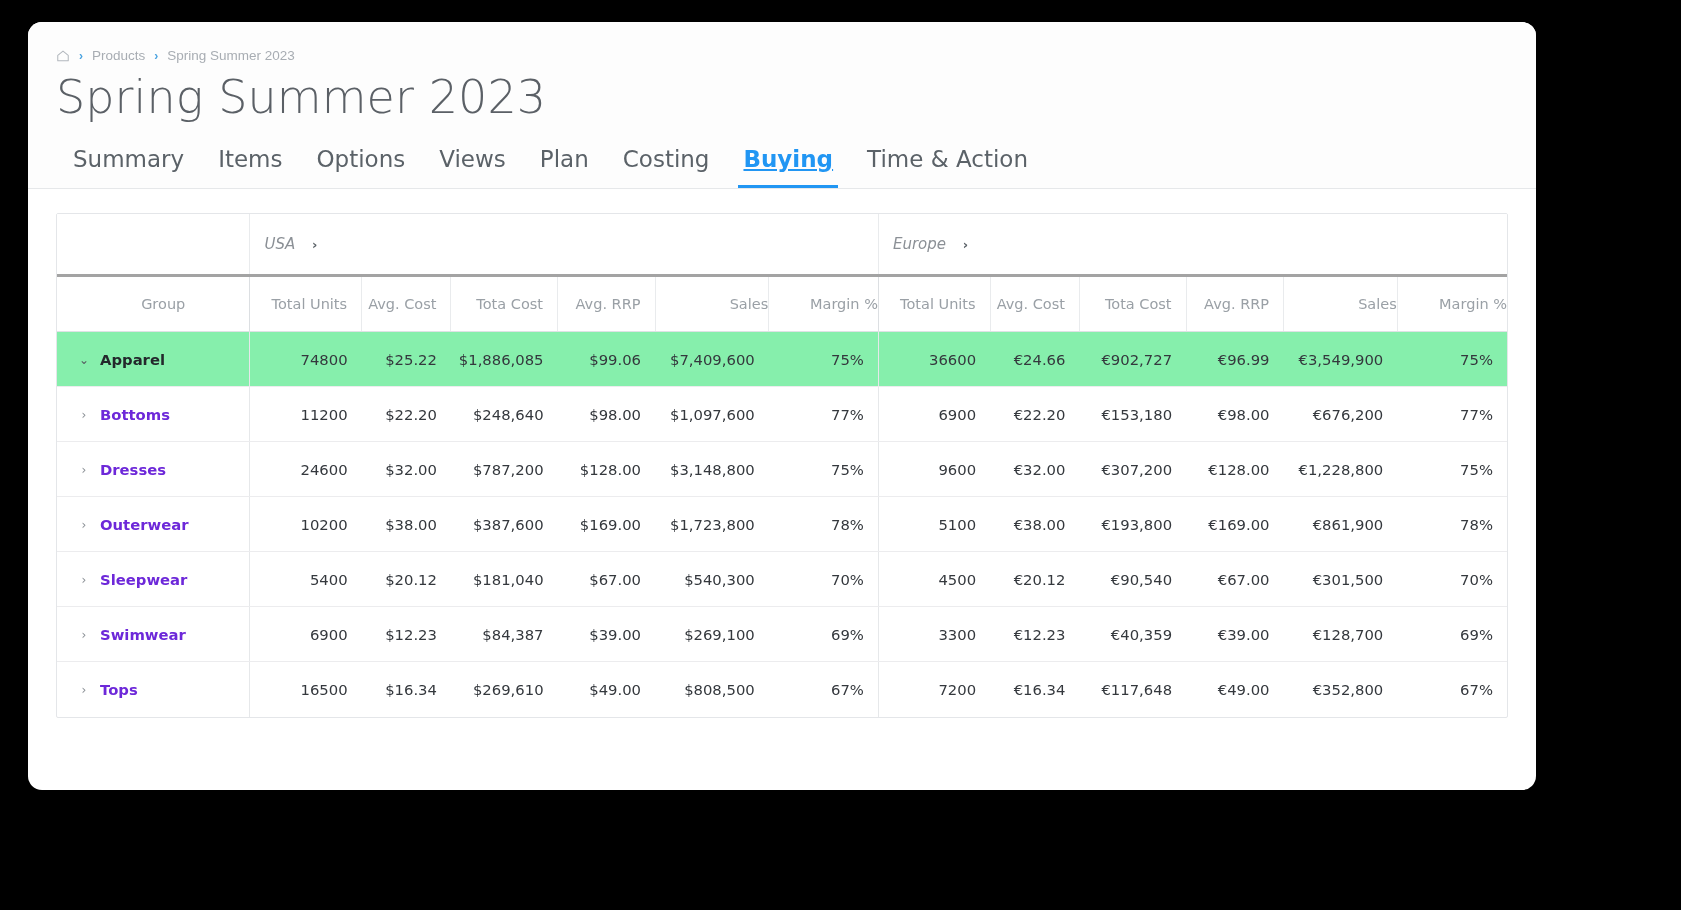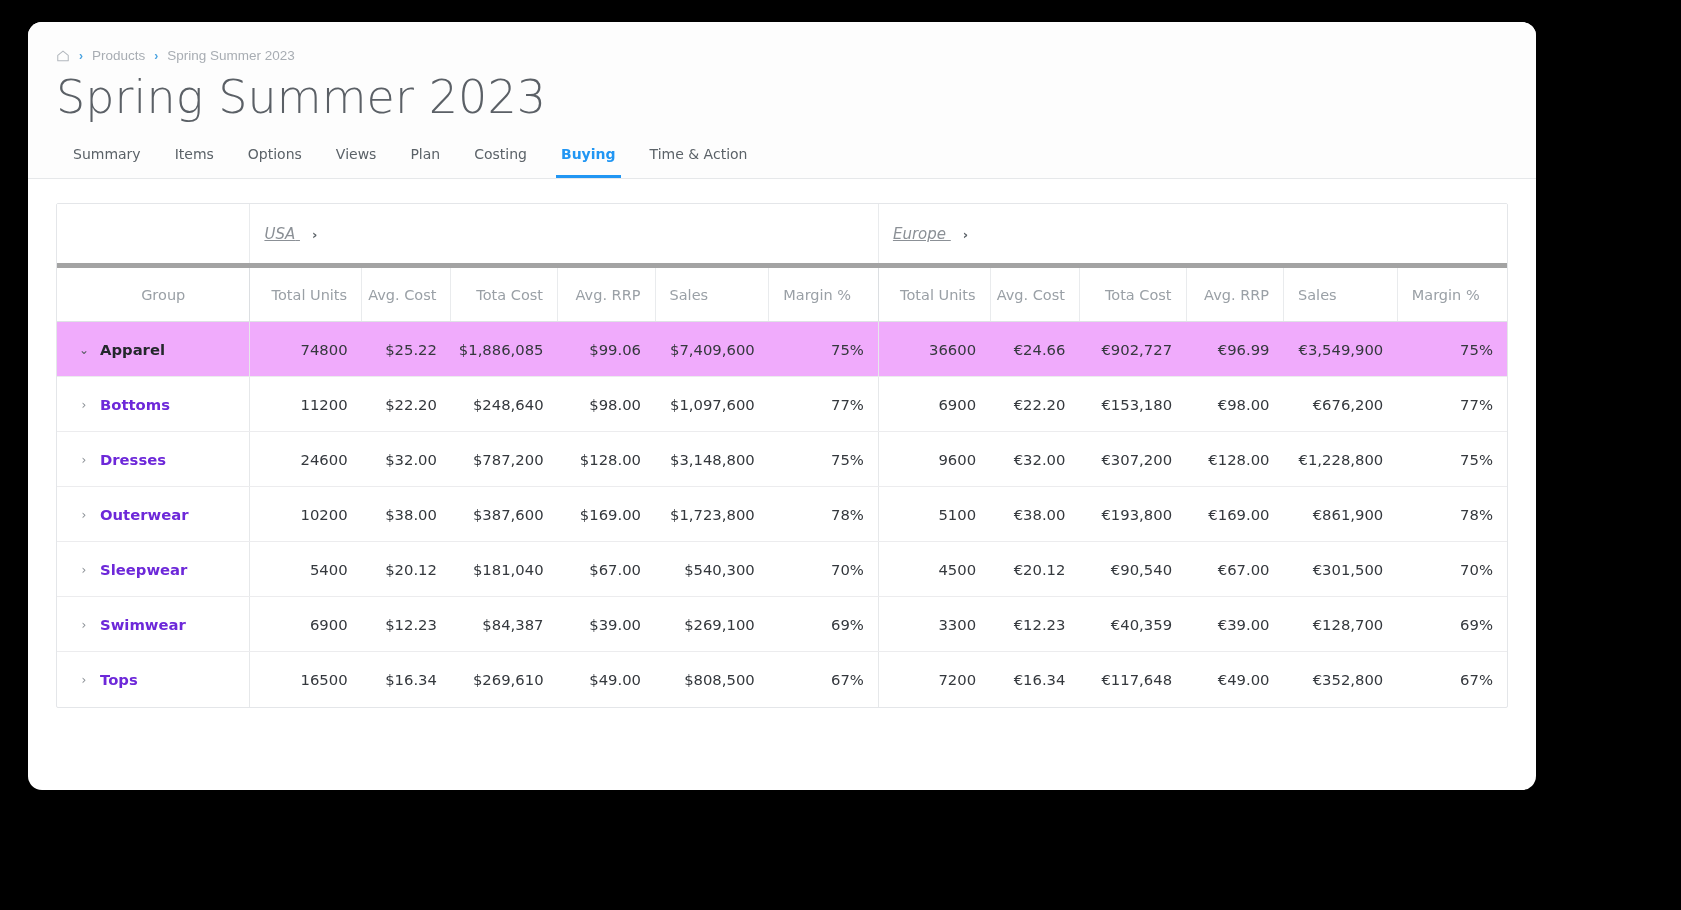--- a/index.html
+++ b/index.html
@@ -77,7 +77,7 @@
   }
   .tab {
     position: relative;
-    font-size: 14px;
+    font-size: 23px;
     color: #5b6268;
     padding: 0 17px 16px 17px;
     cursor: pointer;

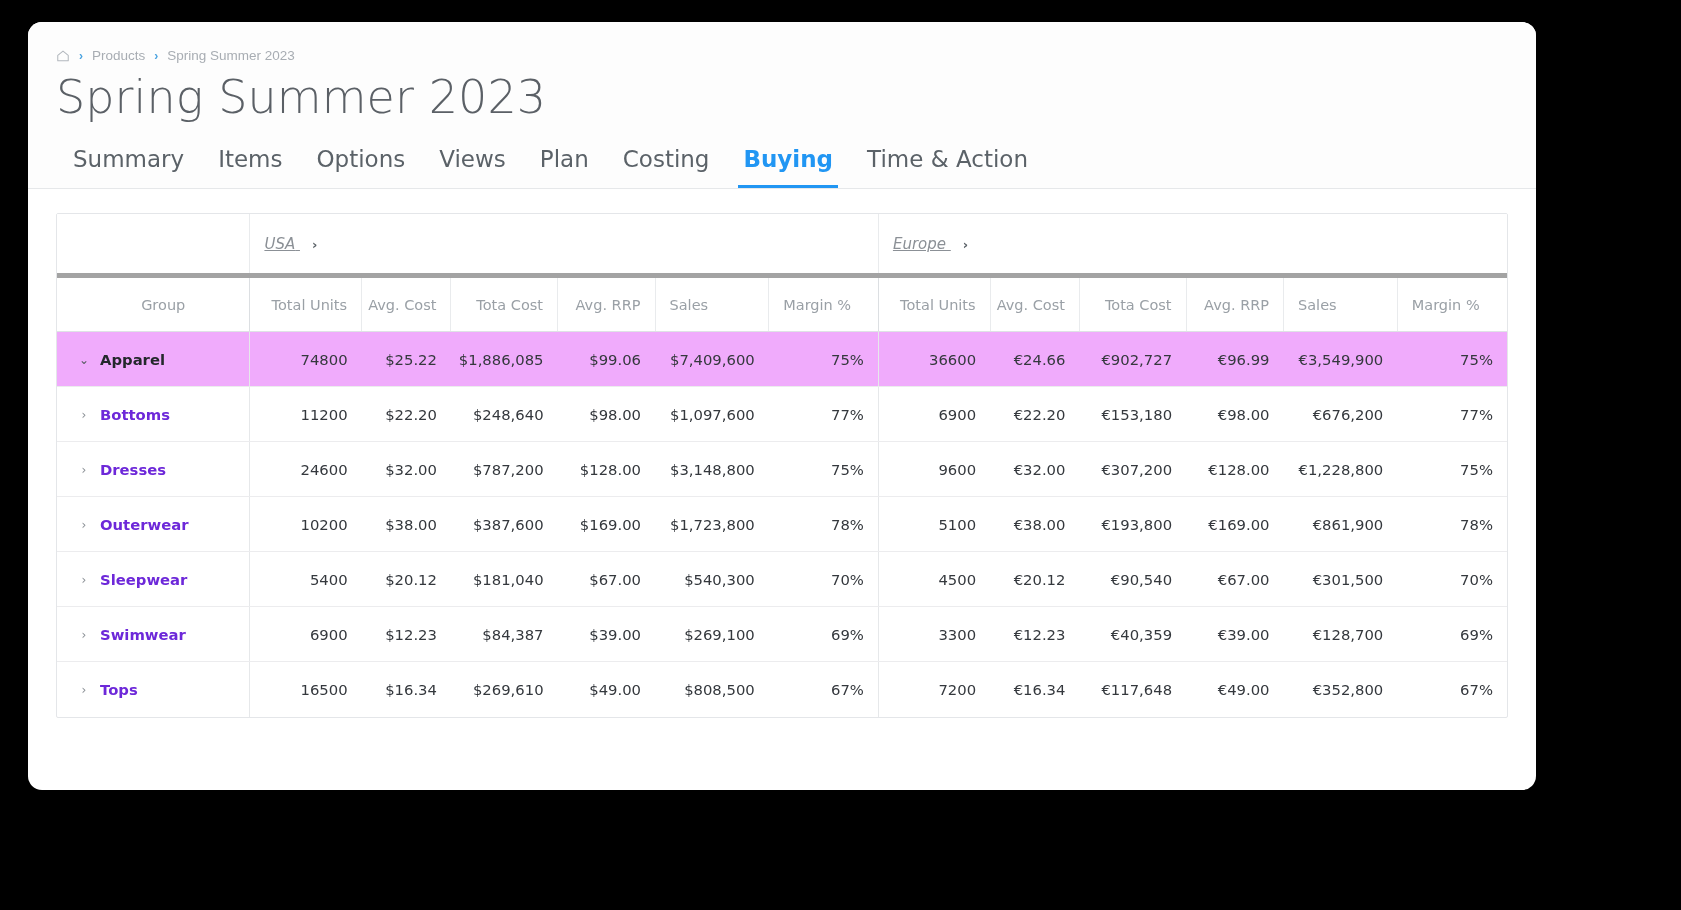--- a/index.html
+++ b/index.html
@@ -88,6 +88,7 @@
   .tab.active {
     color: #2196f3;
     font-weight: 700;
+    text-decoration: underline;
   }
   .tab.active::after {
     content: "";

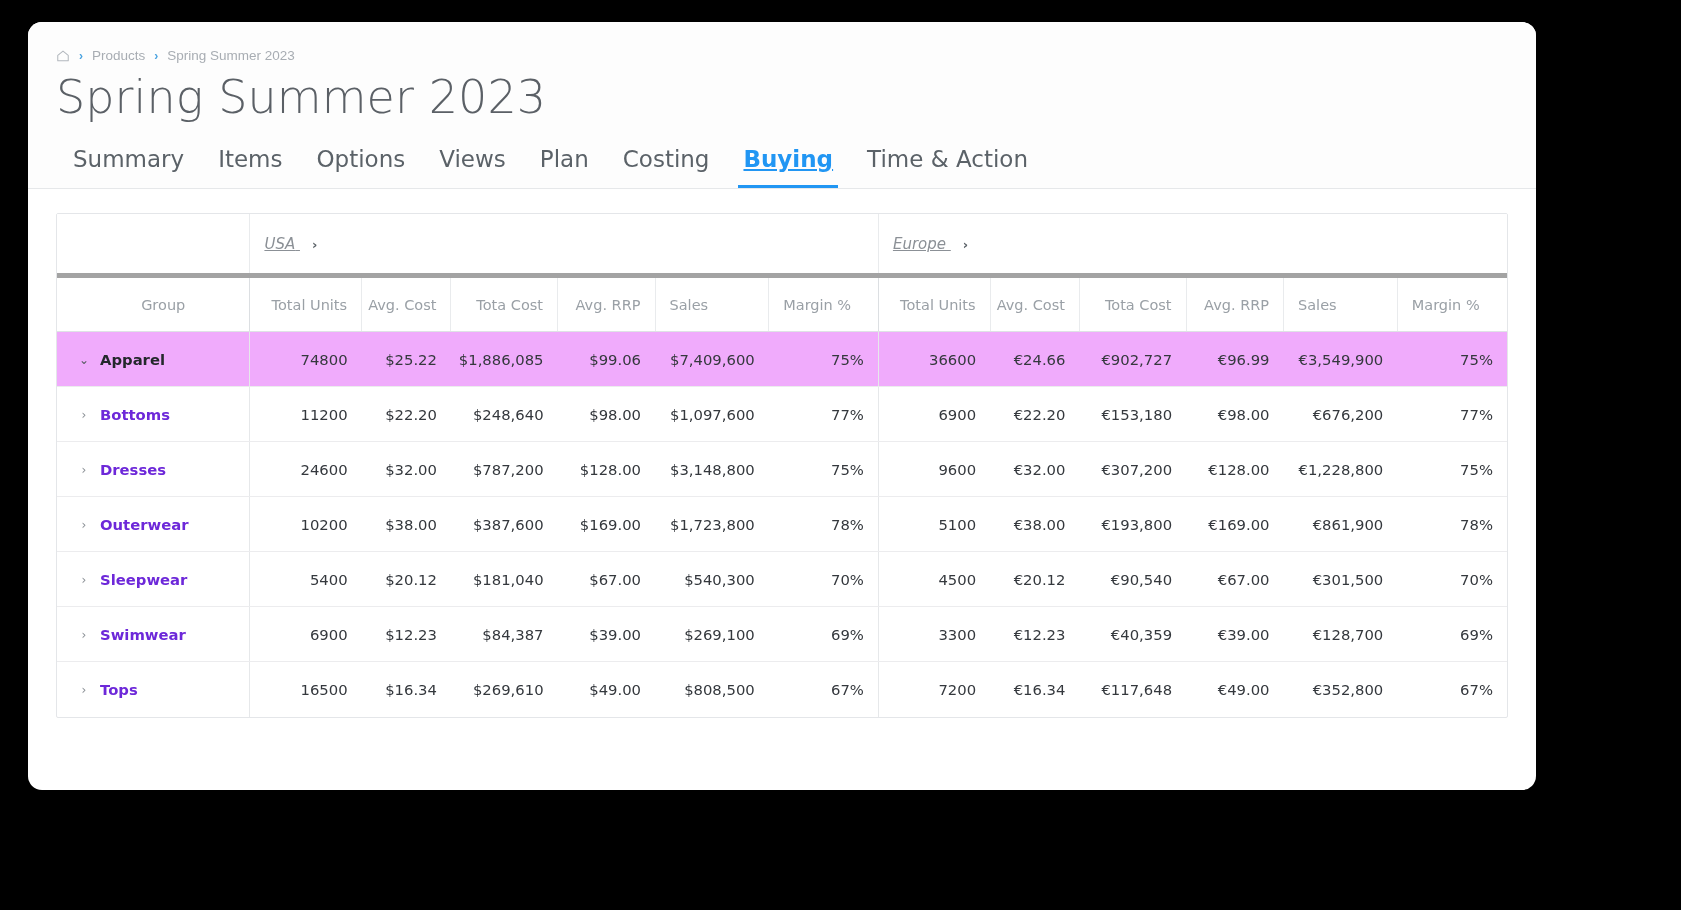--- a/index.html
+++ b/index.html
@@ -124,8 +124,7 @@
   tr.region-row { height: 62px; background: #ffffff; }
   tr.region-row td {
     vertical-align: middle;
-    border-bottom: 5px solid #a3a3a3;
-    text-decoration: underline;
+    border-bottom: 3px solid #a3a3a3;
   }
   td.region-cell {
     font-size: 15px;

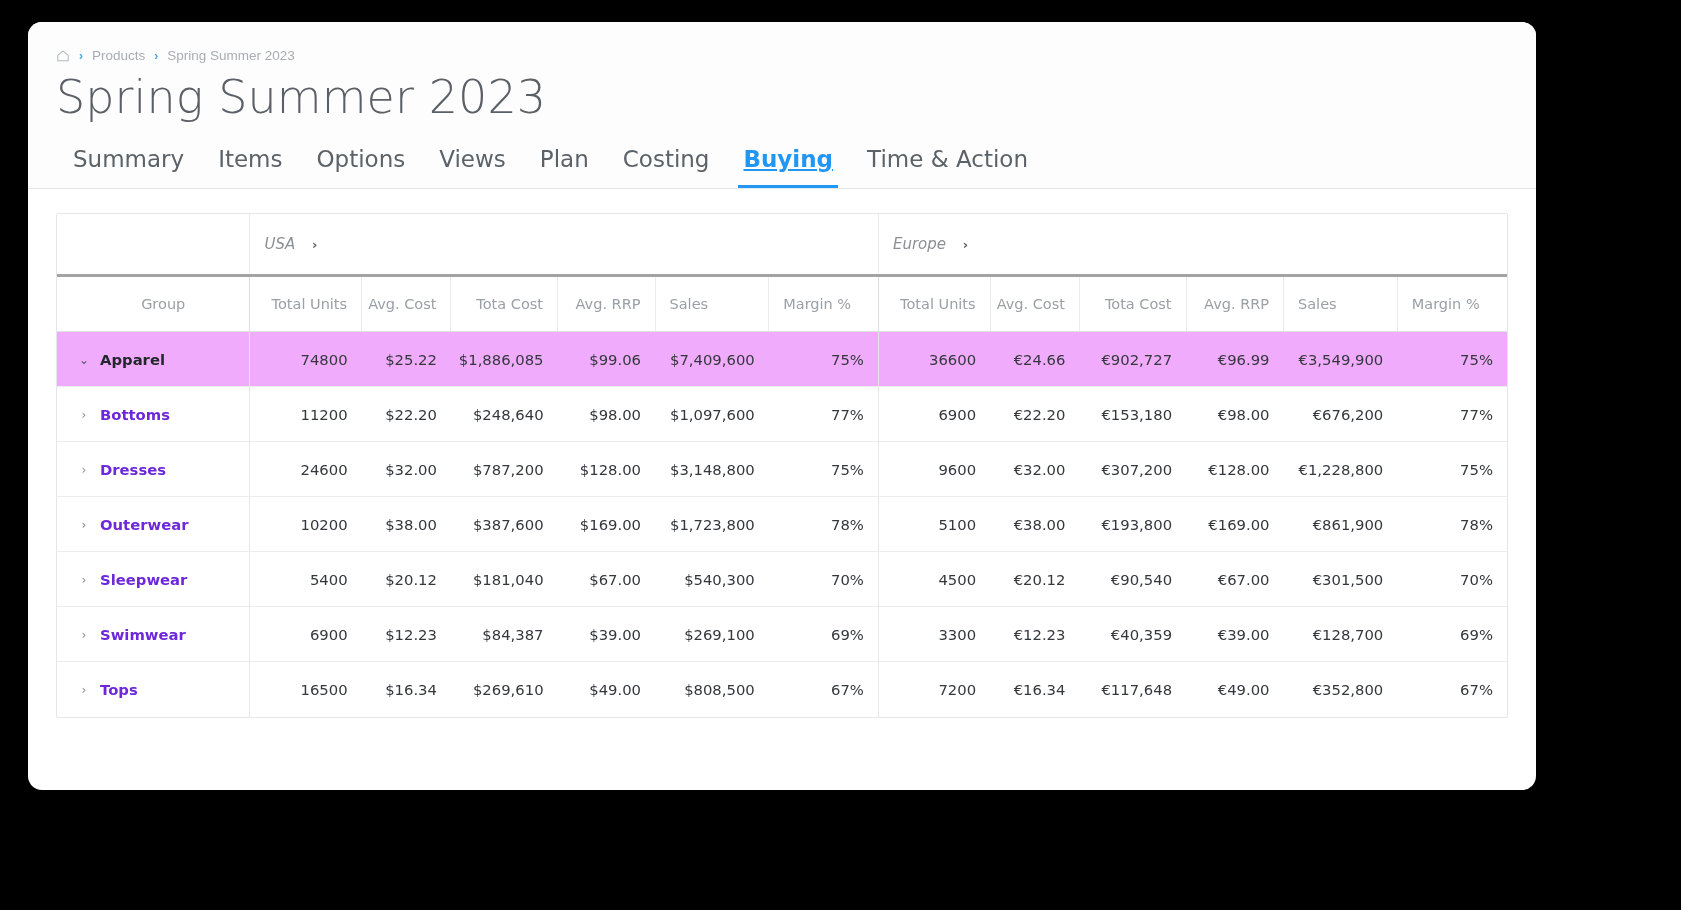--- a/index.html
+++ b/index.html
@@ -163,7 +163,7 @@
     border-left: 1px solid #e9ebed;
   }
   th.num.lbl-left {
-    text-align: left;
+    text-align: right;
     padding-left: 14px;
     padding-right: 0;
   }

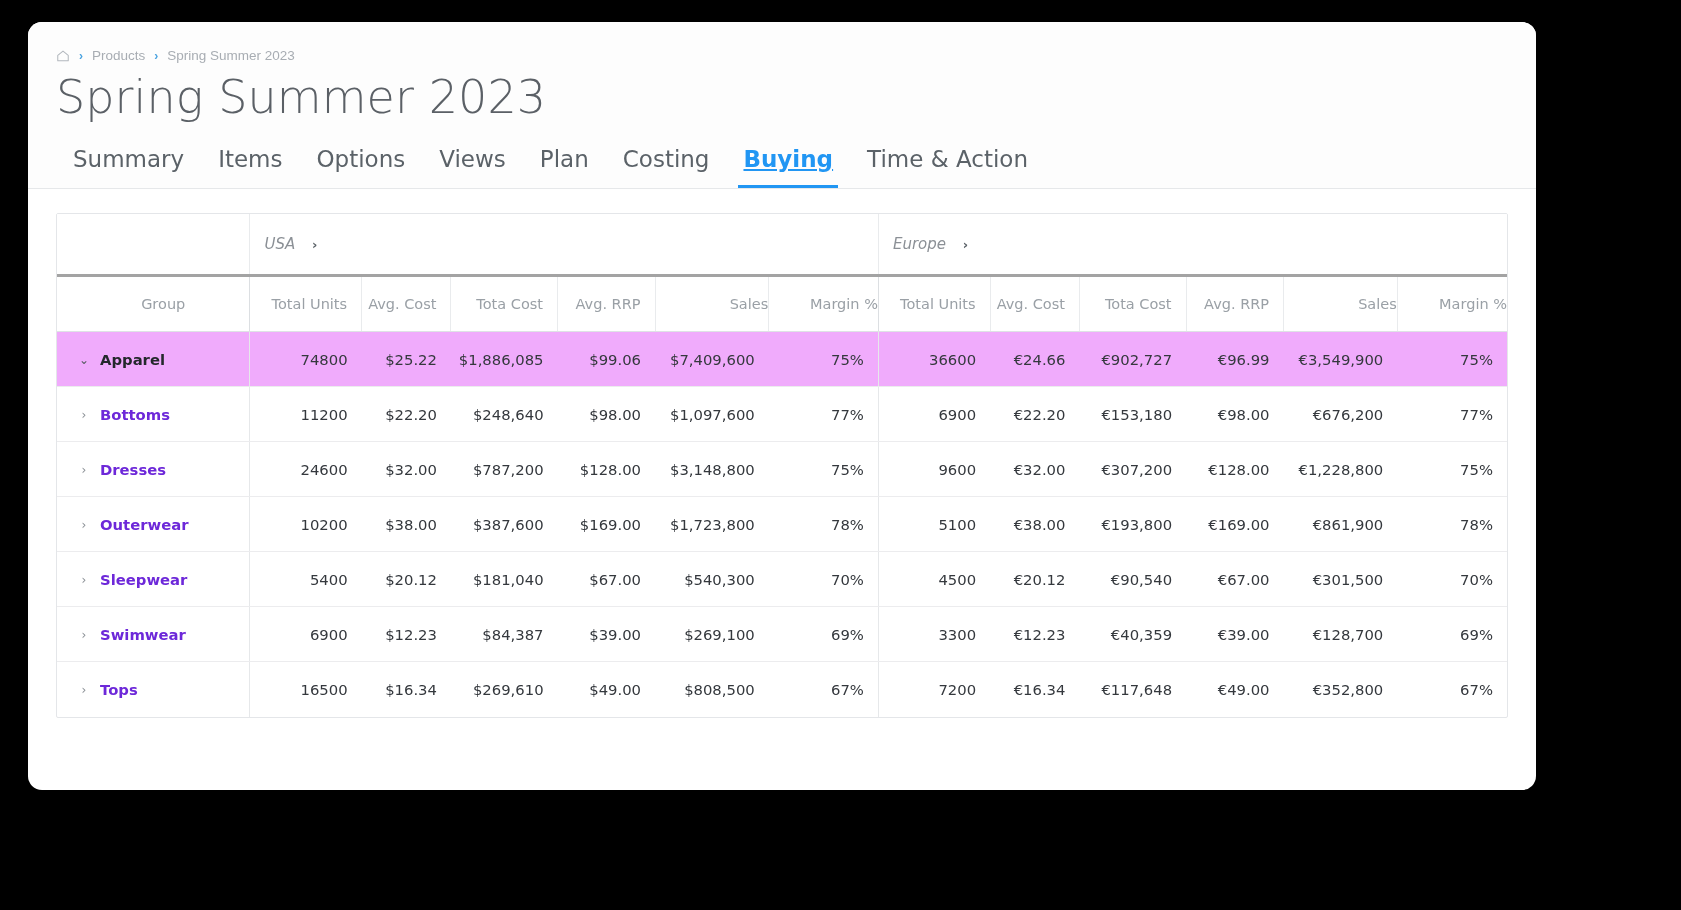--- a/index.html
+++ b/index.html
@@ -171,7 +171,7 @@
 
   
   tr.data-row { height: 55px; }
-  tr.data-row.parent { background: #f0abfc; }
+  tr.data-row.parent { background: #86efac; }
   tr.data-row td {
     vertical-align: middle;
     border-bottom: 1px solid #ececee;

